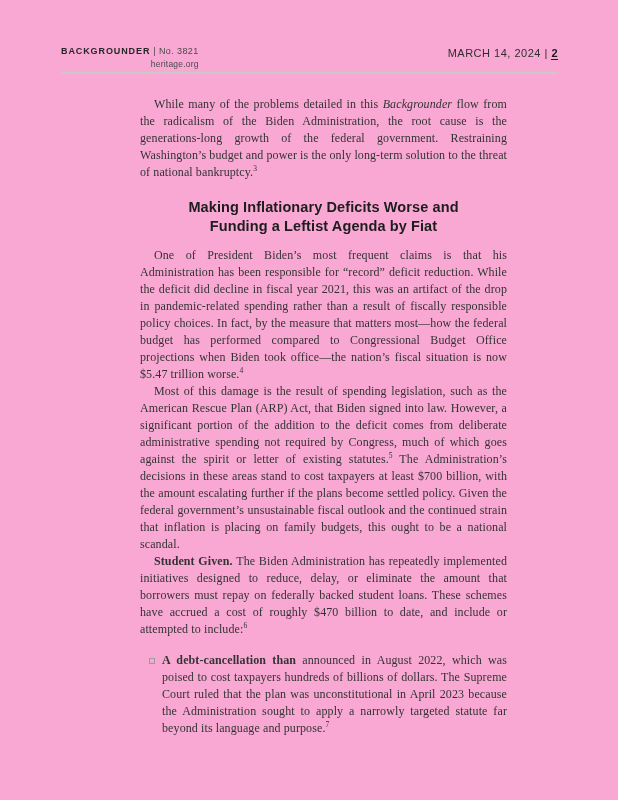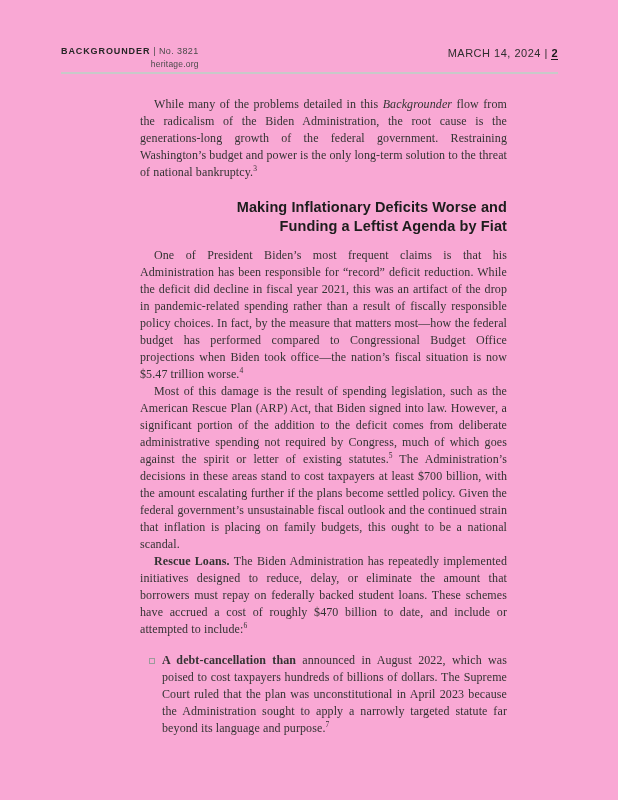--- a/index.html
+++ b/index.html
@@ -67,7 +67,7 @@
     font-weight: 700;
     color: #1d1d1d;
     letter-spacing: 0.1px;
-    text-align: right;
+    text-align: center;
     margin: 17px 0 11px 0;
   }
 

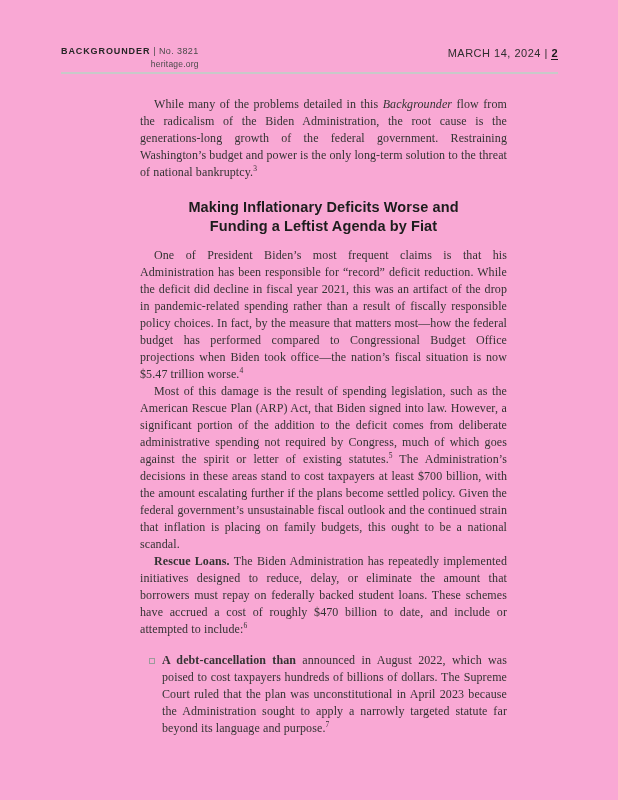--- a/index.html
+++ b/index.html
@@ -127,7 +127,7 @@
 
     <p><span>Most of this damage is the result of spending legislation, such as the American Rescue Plan (ARP) Act, that Biden signed into law. However, a significant portion of the addition to the deficit comes from deliberate administrative spending not required by Congress, much of which goes against the spirit or letter of existing statutes.</span><sup>5</sup><span> The Administration’s decisions in these areas stand to cost taxpayers at least $700 billion, with the amount escalating further if the plans become settled policy. Given the federal government’s unsustainable fiscal outlook and the continued strain that inflation is placing on family budgets, this ought to be a national scandal.</span></p>
 
-    <p><span class="run-bold">Rescue Loans. </span><span>The Biden Administration has repeatedly implemented initiatives designed to reduce, delay, or eliminate the amount that borrowers must repay on federally backed student loans. These schemes have accrued a cost of roughly $470 billion to date, and include or attempted to include:</span><sup>6</sup></p>
+    <p><span class="run-bold">Student Given. </span><span>The Biden Administration has repeatedly implemented initiatives designed to reduce, delay, or eliminate the amount that borrowers must repay on federally backed student loans. These schemes have accrued a cost of roughly $470 billion to date, and include or attempted to include:</span><sup>6</sup></p>
 
     <div class="bullet-item">
       <div class="bullet-marker-cell">

